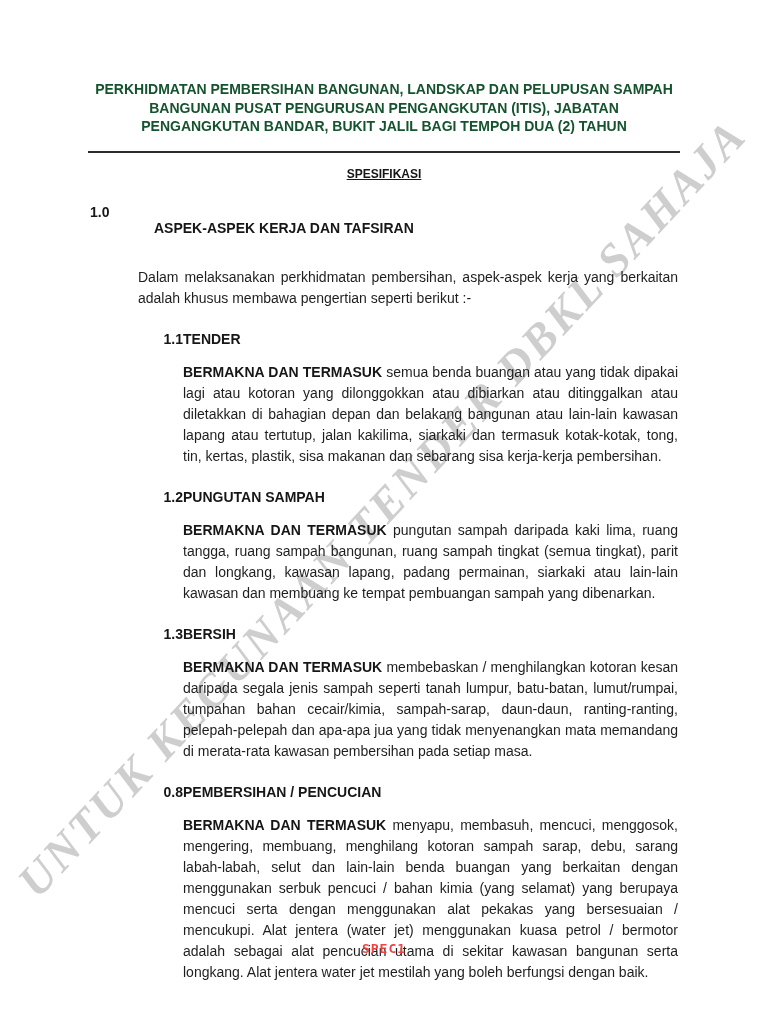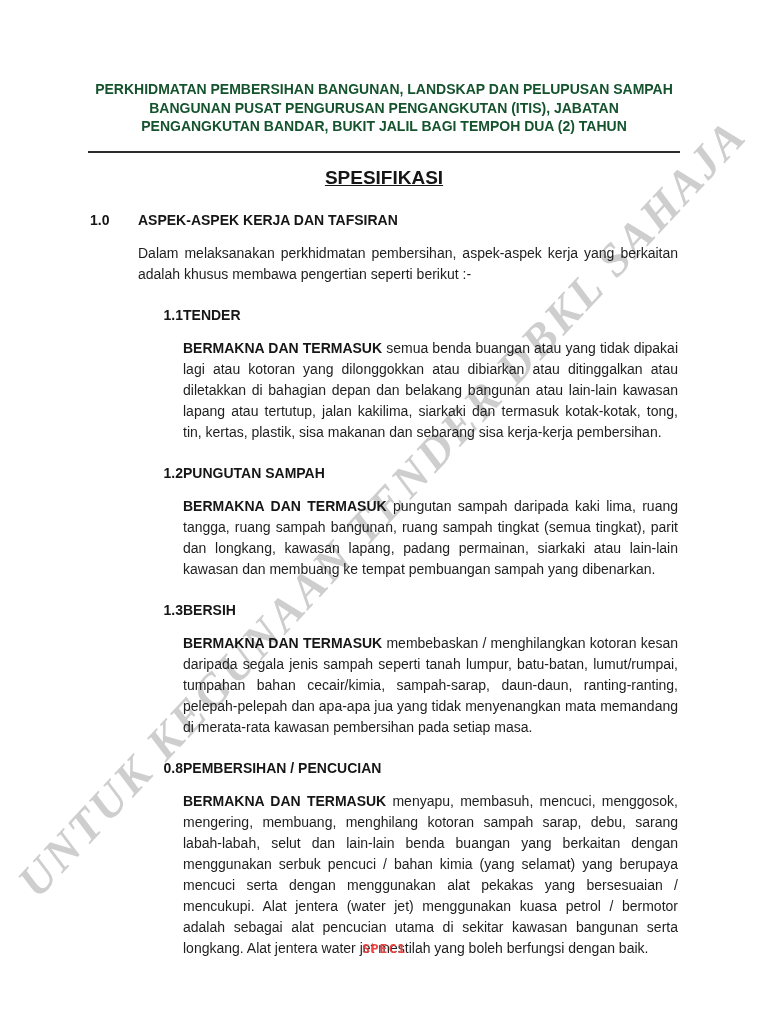--- a/index.html
+++ b/index.html
@@ -64,7 +64,7 @@
   .spec-heading {
     margin: 14px 88px 0 88px;
     text-align: center;
-    font-size: 19px;
+    font-size: 12px;
     font-weight: bold;
     text-decoration: underline;
     color: #161616;

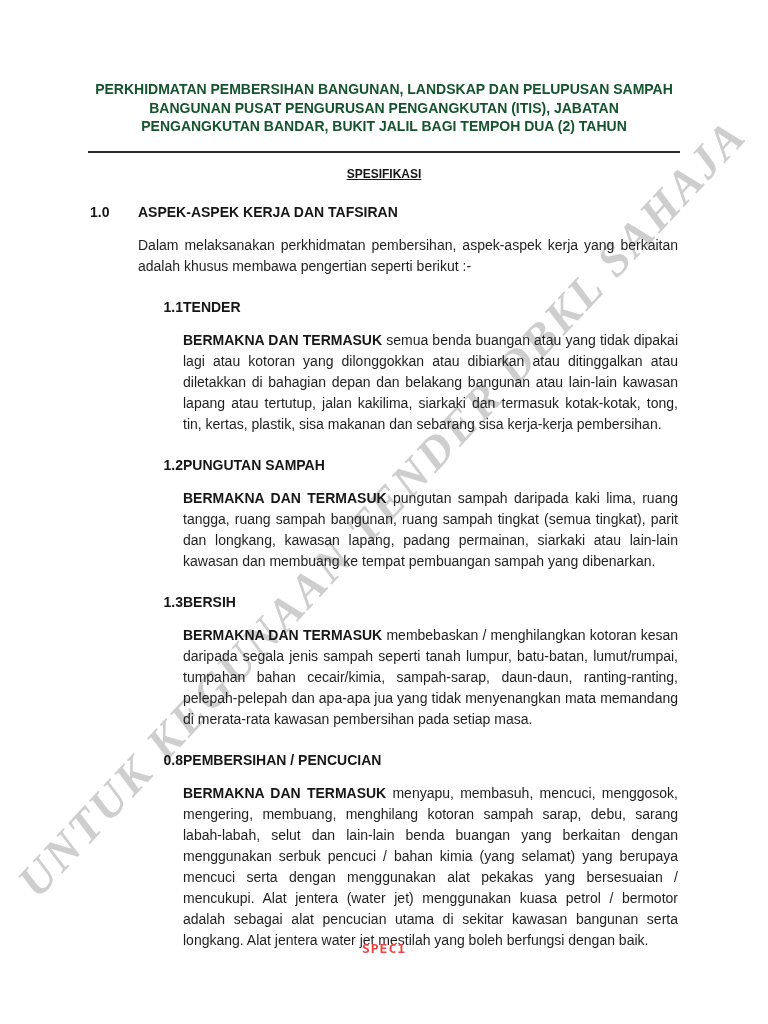--- a/index.html
+++ b/index.html
@@ -83,7 +83,7 @@
     color: #161616;
   }
   .sec-heading {
-    margin: 0;
+    margin: 16px;
     font-size: 14px;
     font-weight: bold;
     color: #161616;

